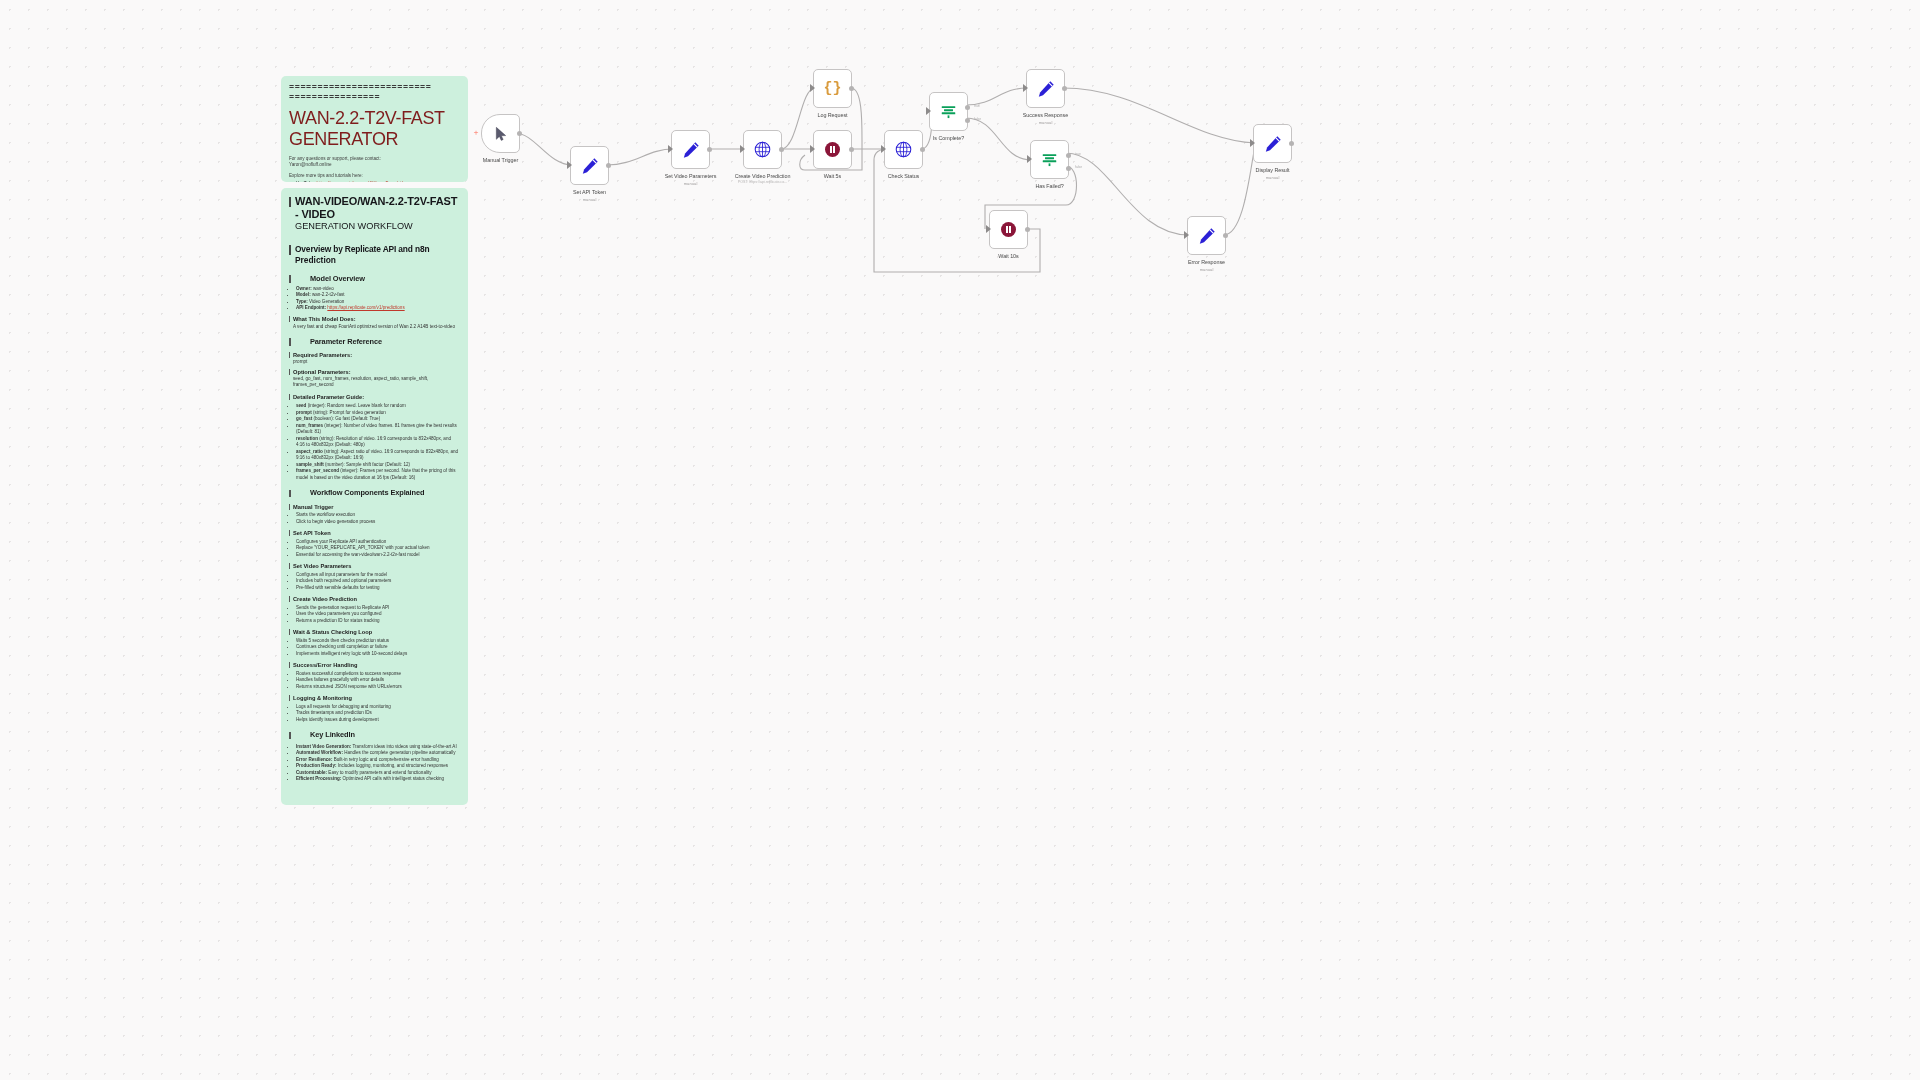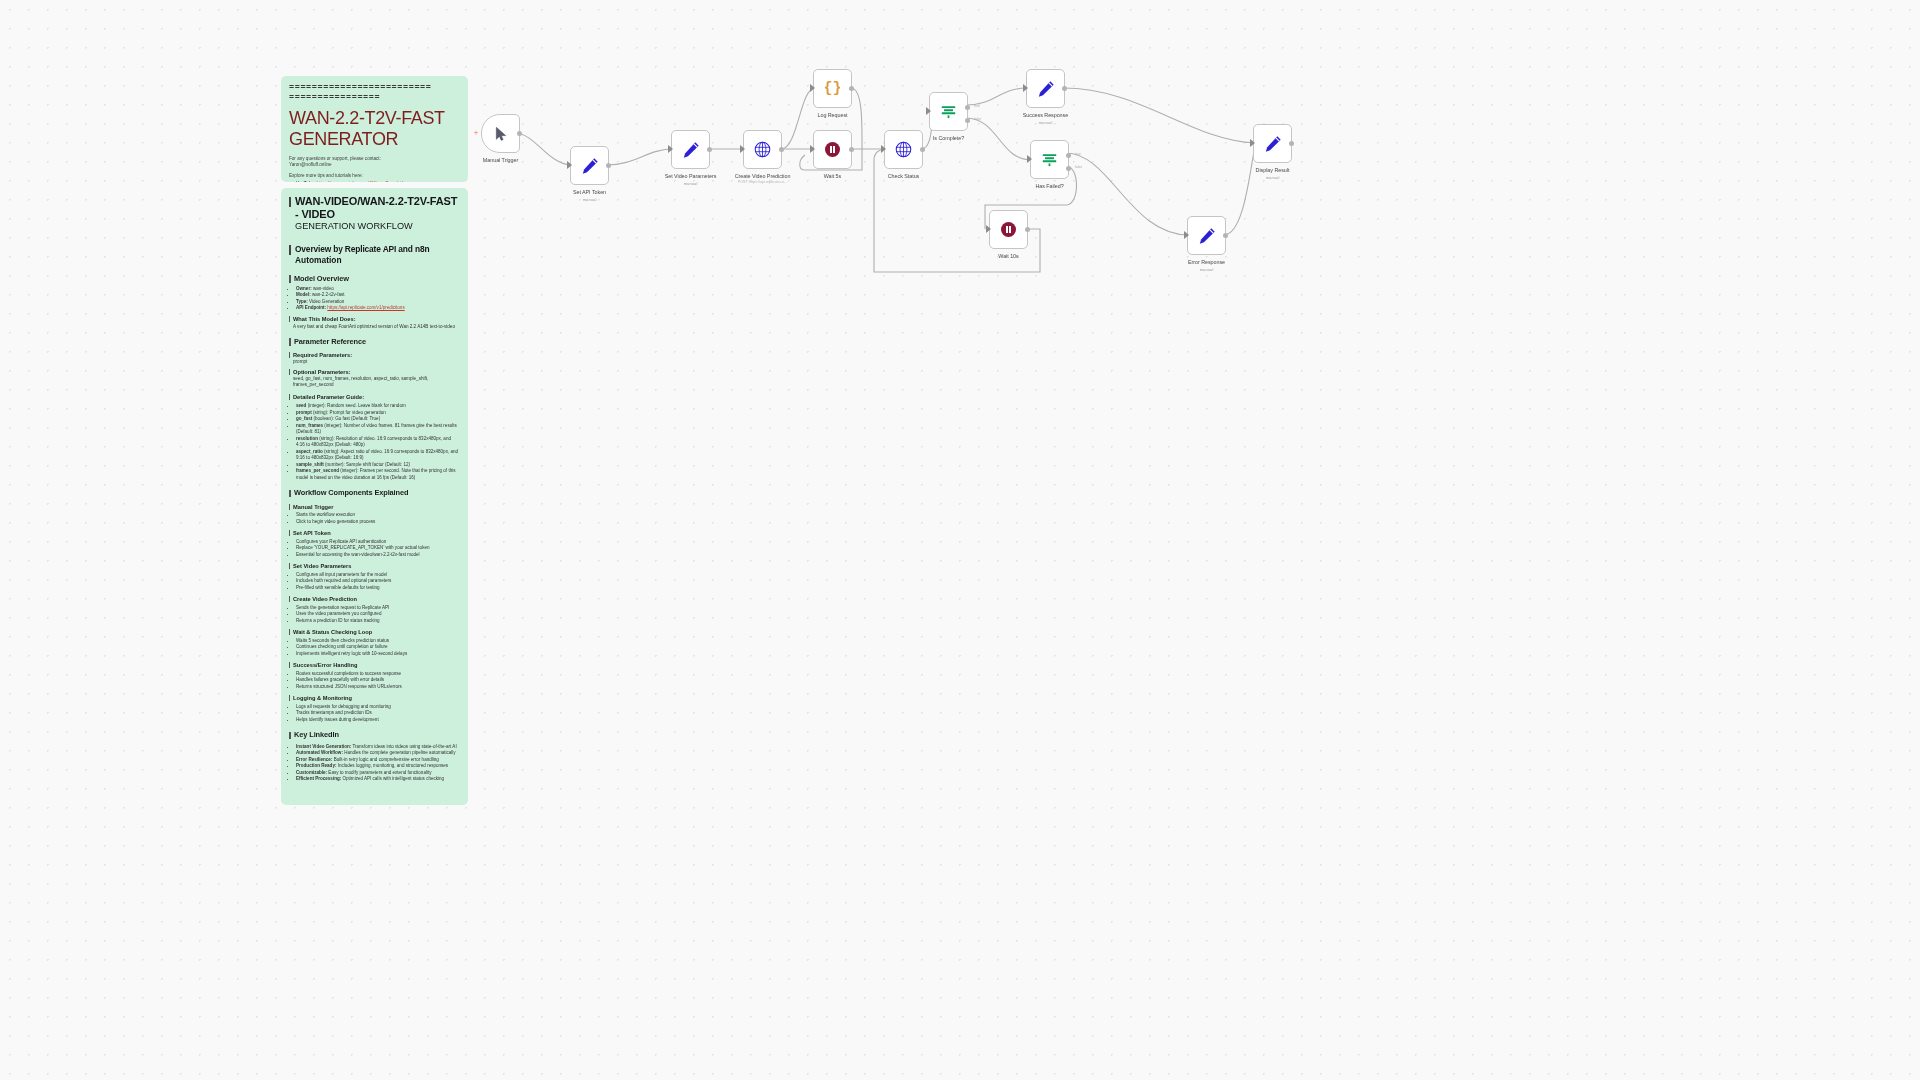--- a/index.html
+++ b/index.html
@@ -229,7 +229,7 @@
     <div style="font-size:9.2px;font-weight:400;line-height:12.5px;padding-left:6px;color:#16161a;">GENERATION WORKFLOW</div>
 
     <div class="h2-bar" style="margin-top:10px;font-size:8.4px;">Overview by Replicate API and n8n</div>
-    <div style="font-size:8.4px;font-weight:700;line-height:11.5px;padding-left:6px;color:#16161a;">Automation</div>
+    <div style="font-size:8.4px;font-weight:700;line-height:11.5px;padding-left:6px;color:#16161a;">Prediction</div>
 
     <div class="blk">
       <div class="h-bar">Model Overview</div>

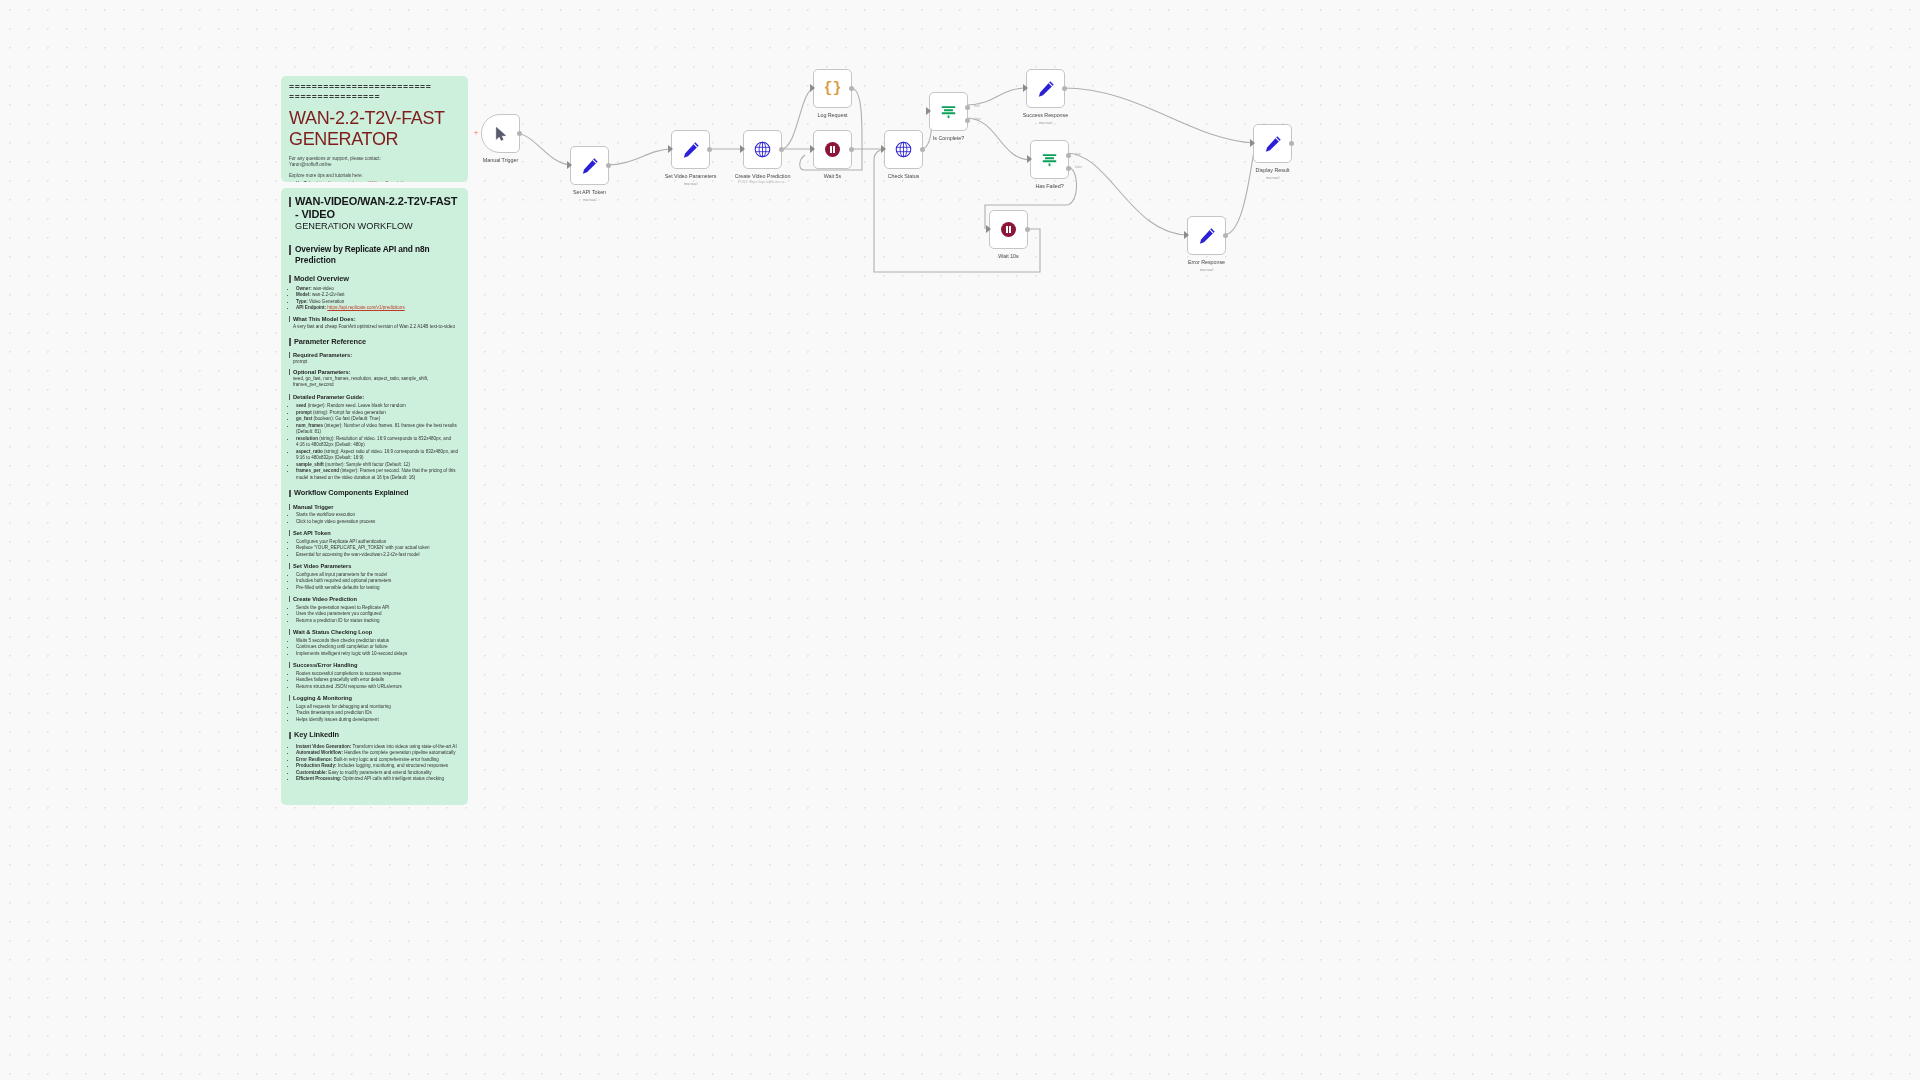--- a/index.html
+++ b/index.html
@@ -61,7 +61,7 @@
     letter-spacing: -0.1px;
     color: #1d1d1d;
     position: relative;
-    padding-left: 5px;
+    padding-left: 21px;
   }
   .h-bar::before {
     content: "";

